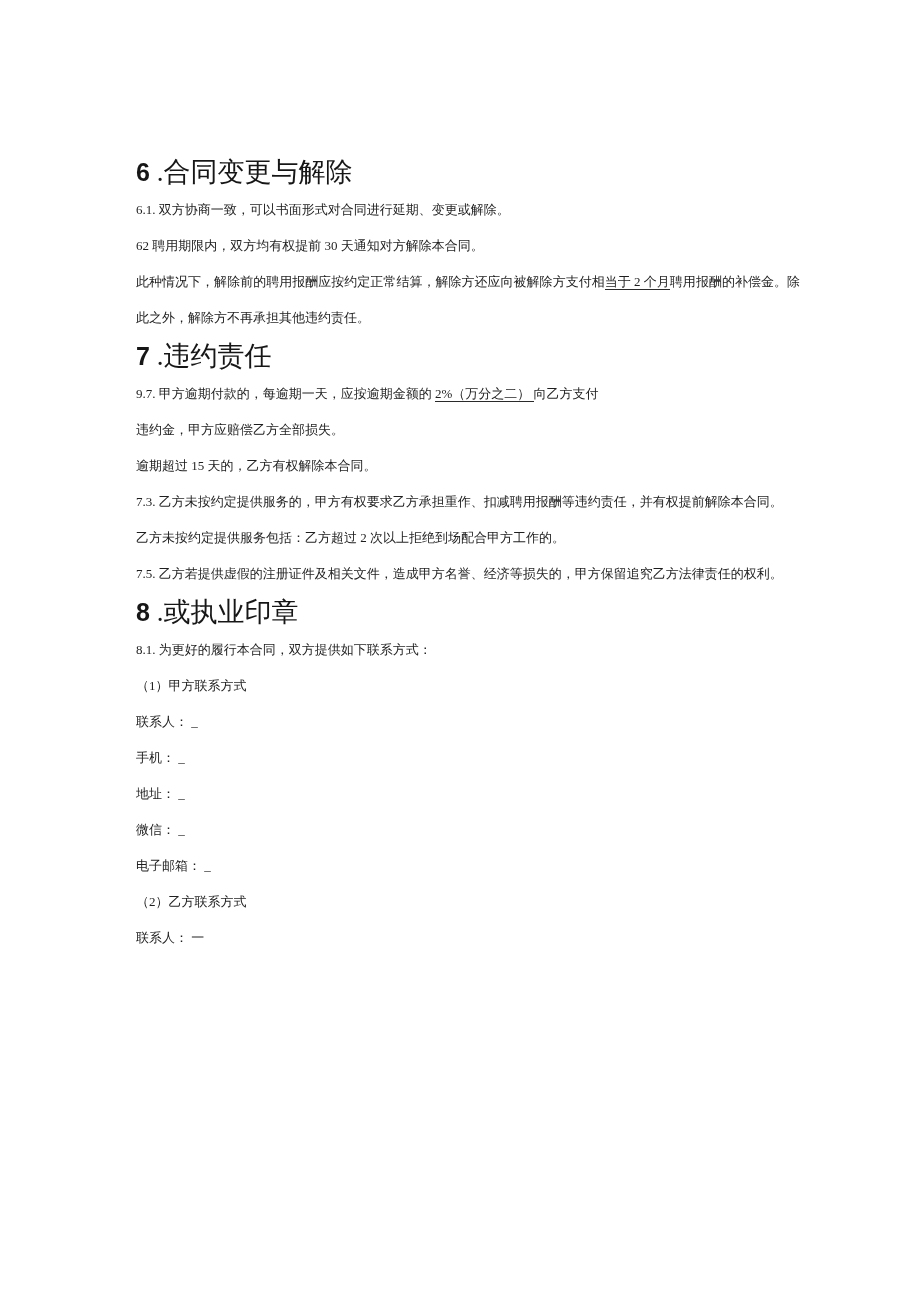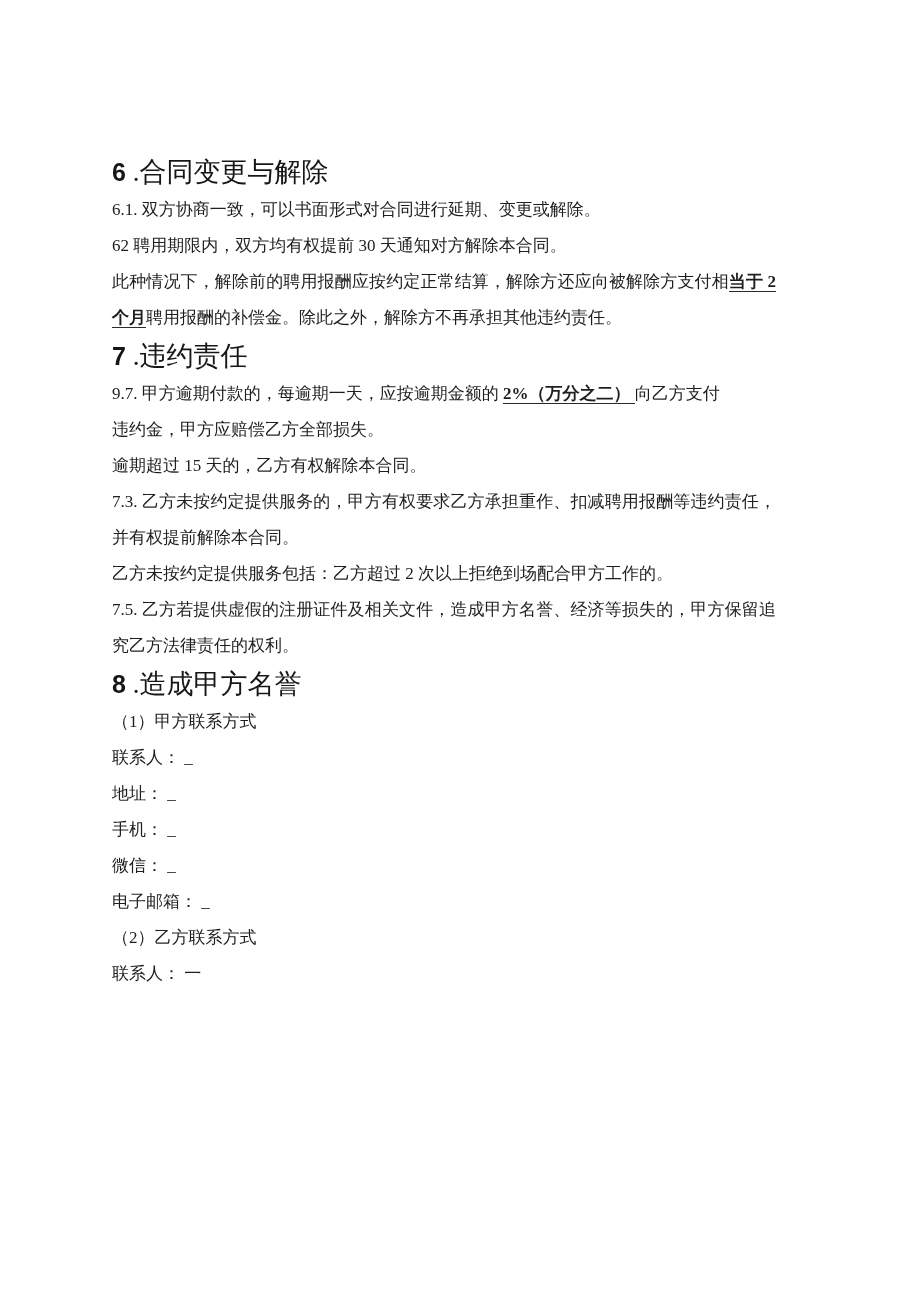--- a/index.html
+++ b/index.html
@@ -16,7 +16,7 @@
   }
   .content {
     position: absolute;
-    left: 112px;
+    left: 136px;
     top: 152px;
     width: 664px;
     color: #1e1e1e;

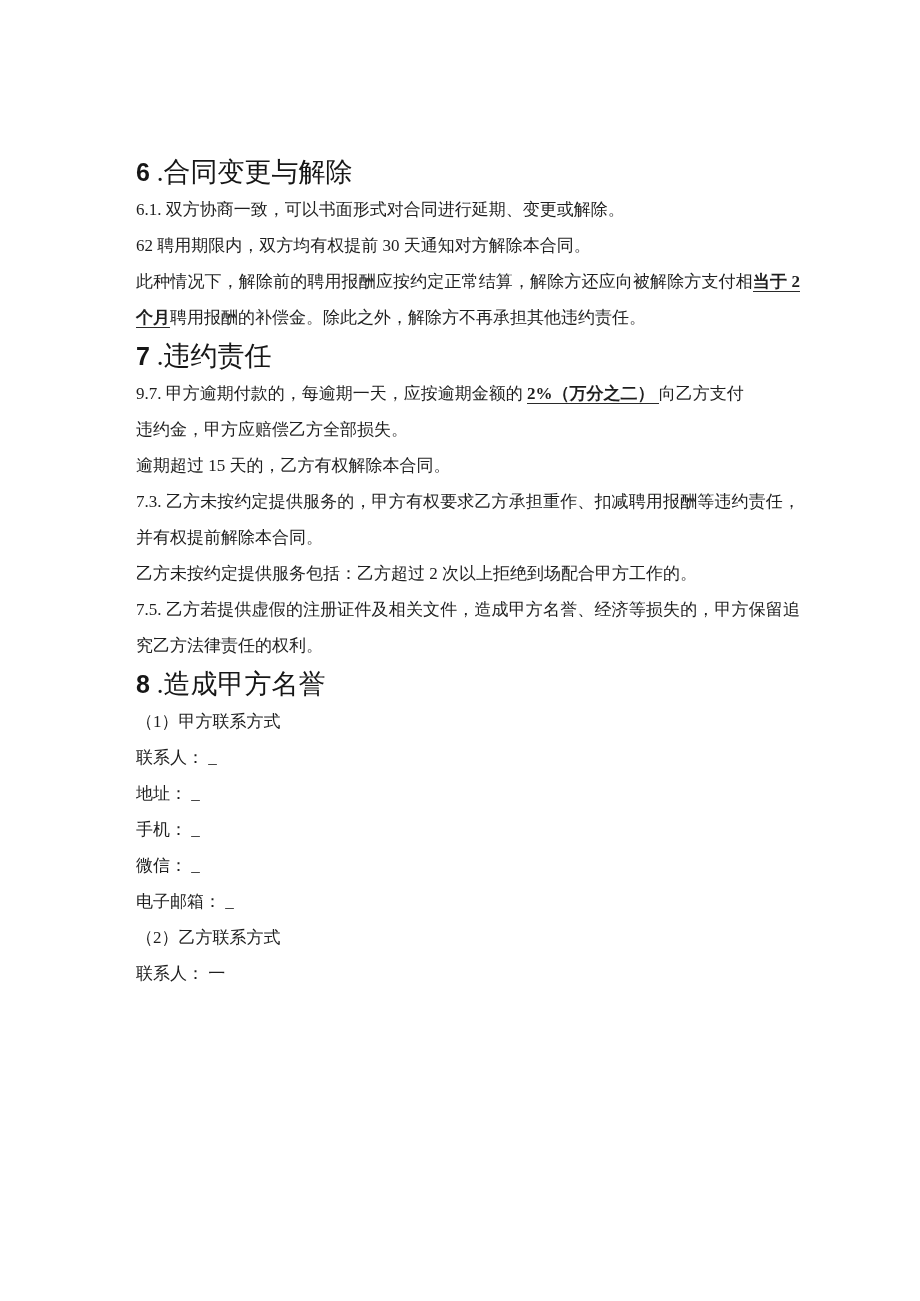--- a/index.html
+++ b/index.html
@@ -40,7 +40,7 @@
   .para {
     margin: 0;
     font-family: "Liberation Serif", "DejaVu Serif", serif;
-    font-size: 17px;
+    font-size: 13px;
     line-height: 36px;
     text-align: justify;
     color: #1e1e1e;

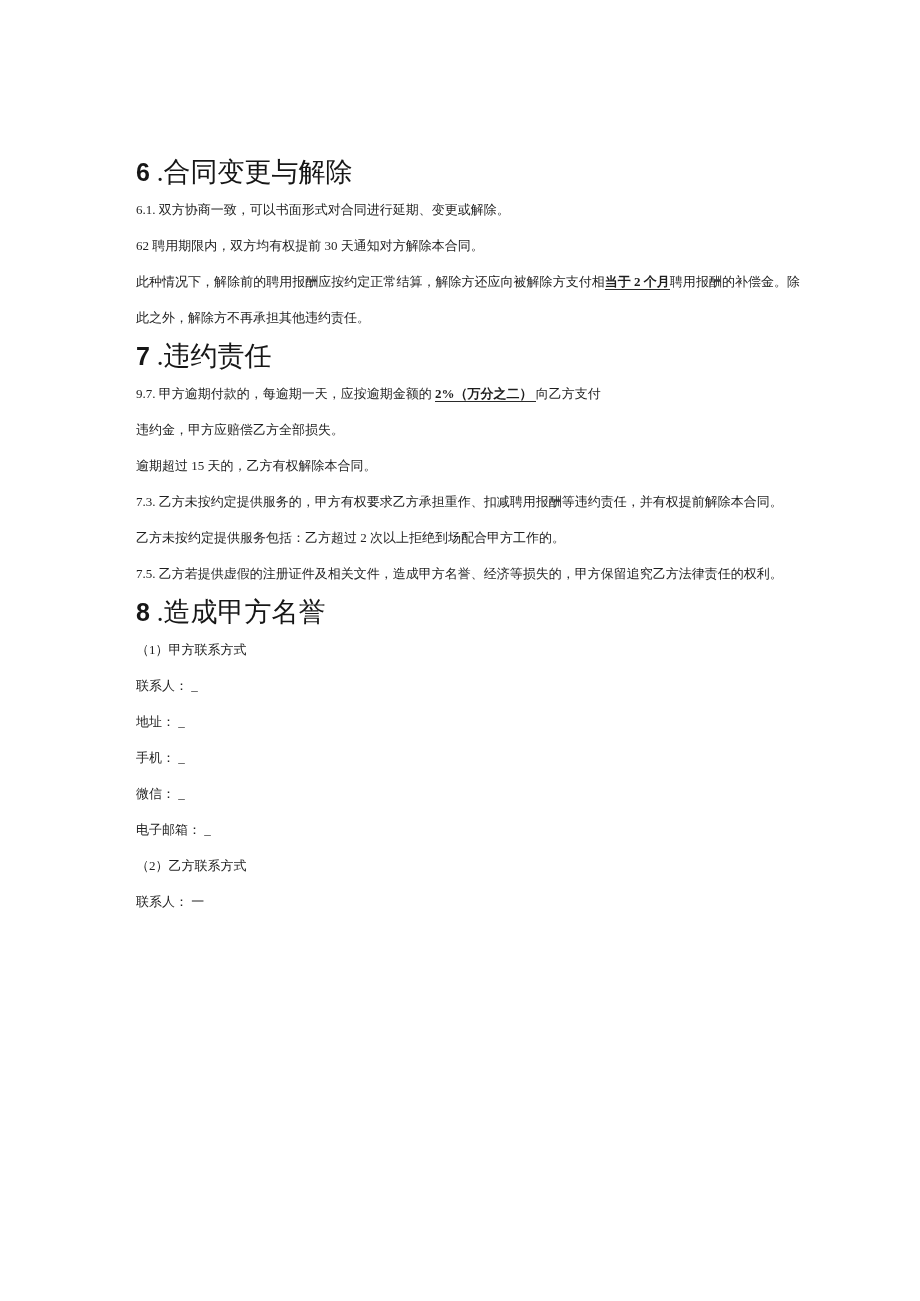--- a/index.html
+++ b/index.html
@@ -47,7 +47,6 @@
   }
   .u {
     border-bottom: 1px solid #2a2a2a;
-    font-weight: bold;
   }
 </style>
 </head>

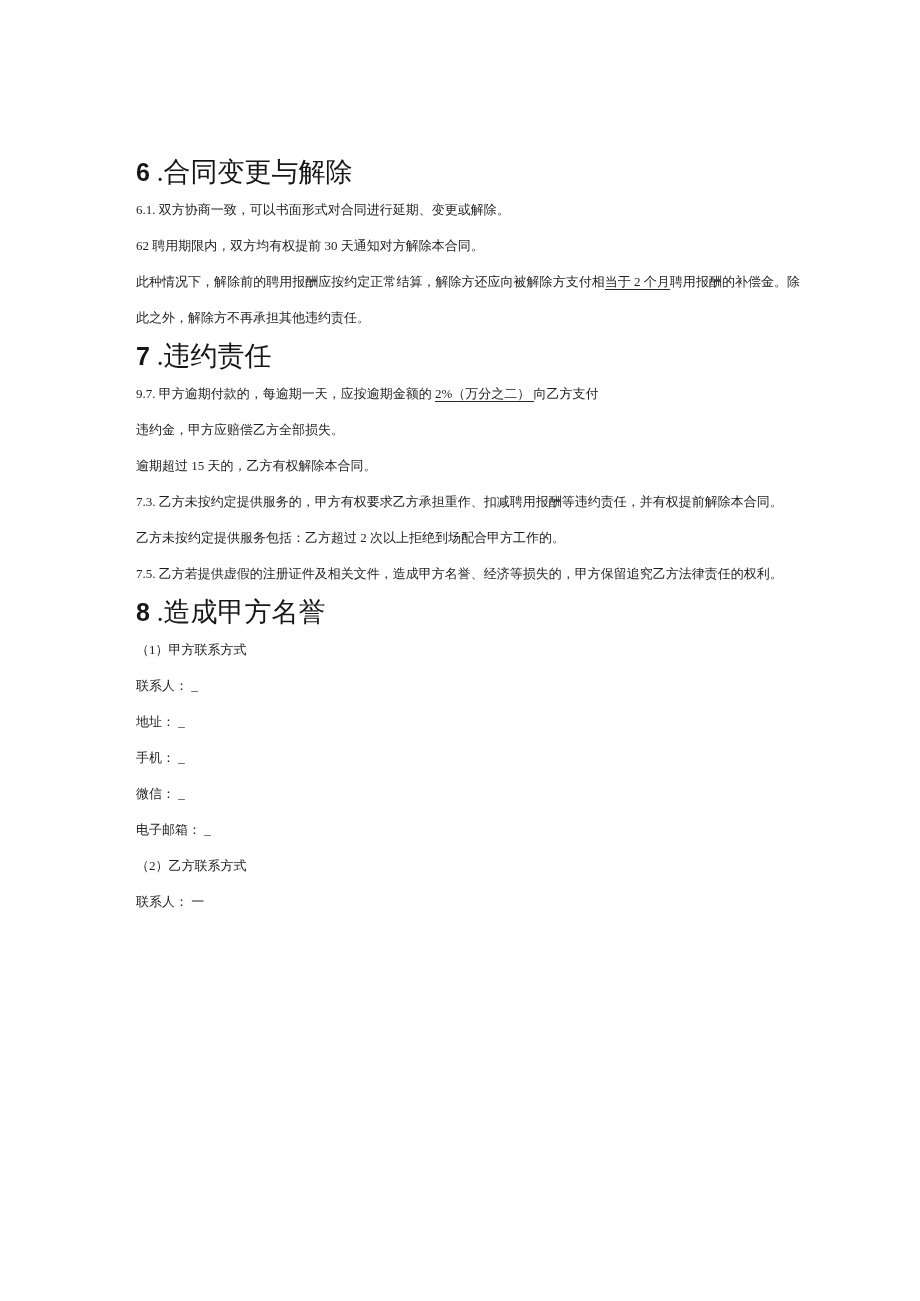--- a/index.html
+++ b/index.html
@@ -65,7 +65,7 @@
       <p class="para"><span>7.3. 乙方未按约定提供服务的，甲方有权要求乙方承担重作、扣减聘用报酬等违约责任，并有权提前解除本合同。</span></p>
       <p class="para"><span>乙方未按约定提供服务包括：乙方超过 2 次以上拒绝到场配合甲方工作的。</span></p>
       <p class="para"><span>7.5. 乙方若提供虚假的注册证件及相关文件，造成甲方名誉、经济等损失的，甲方保留追究乙方法律责任的权利。</span></p>
-      <h2 class="sec-heading"><span class="sec-num">8</span><span class="sec-title"> .造成甲方名誉</span></h2>
+      <h2 class="sec-heading"><span class="sec-num">8</span><span class="sec-title"> .或执业印章</span></h2>
       <p class="para"><span>（1）甲方联系方式</span></p>
       <p class="para"><span>联系人： </span><span>_</span></p>
       <p class="para"><span>地址： </span><span>_</span></p>

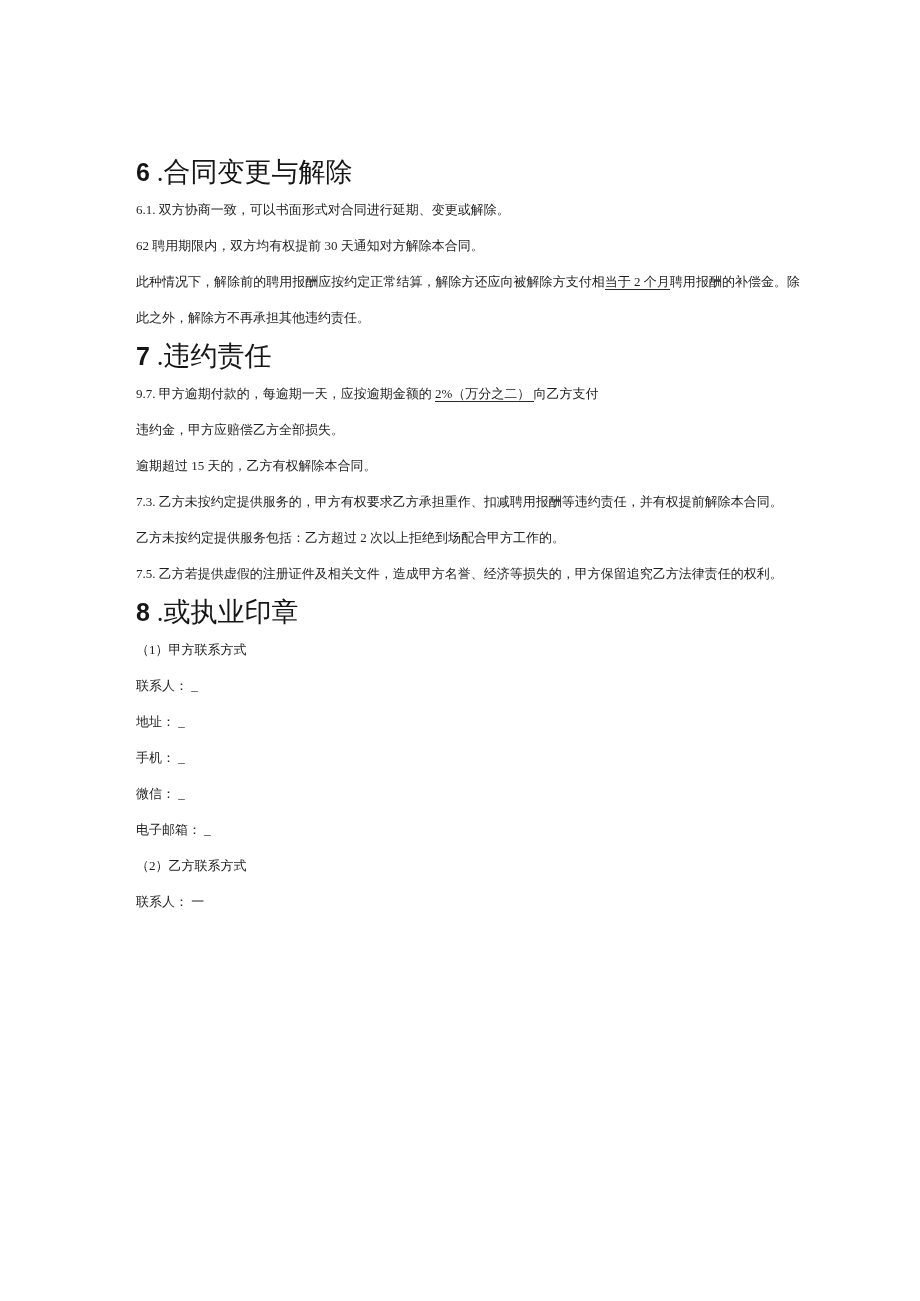--- a/index.html
+++ b/index.html
@@ -66,6 +66,7 @@
       <p class="para"><span>乙方未按约定提供服务包括：乙方超过 2 次以上拒绝到场配合甲方工作的。</span></p>
       <p class="para"><span>7.5. 乙方若提供虚假的注册证件及相关文件，造成甲方名誉、经济等损失的，甲方保留追究乙方法律责任的权利。</span></p>
       <h2 class="sec-heading"><span class="sec-num">8</span><span class="sec-title"> .或执业印章</span></h2>
+      <p class="para"><span>8.1. 为更好的履行本合同，双方提供如下联系方式：</span></p>
       <p class="para"><span>（1）甲方联系方式</span></p>
       <p class="para"><span>联系人： </span><span>_</span></p>
       <p class="para"><span>地址： </span><span>_</span></p>

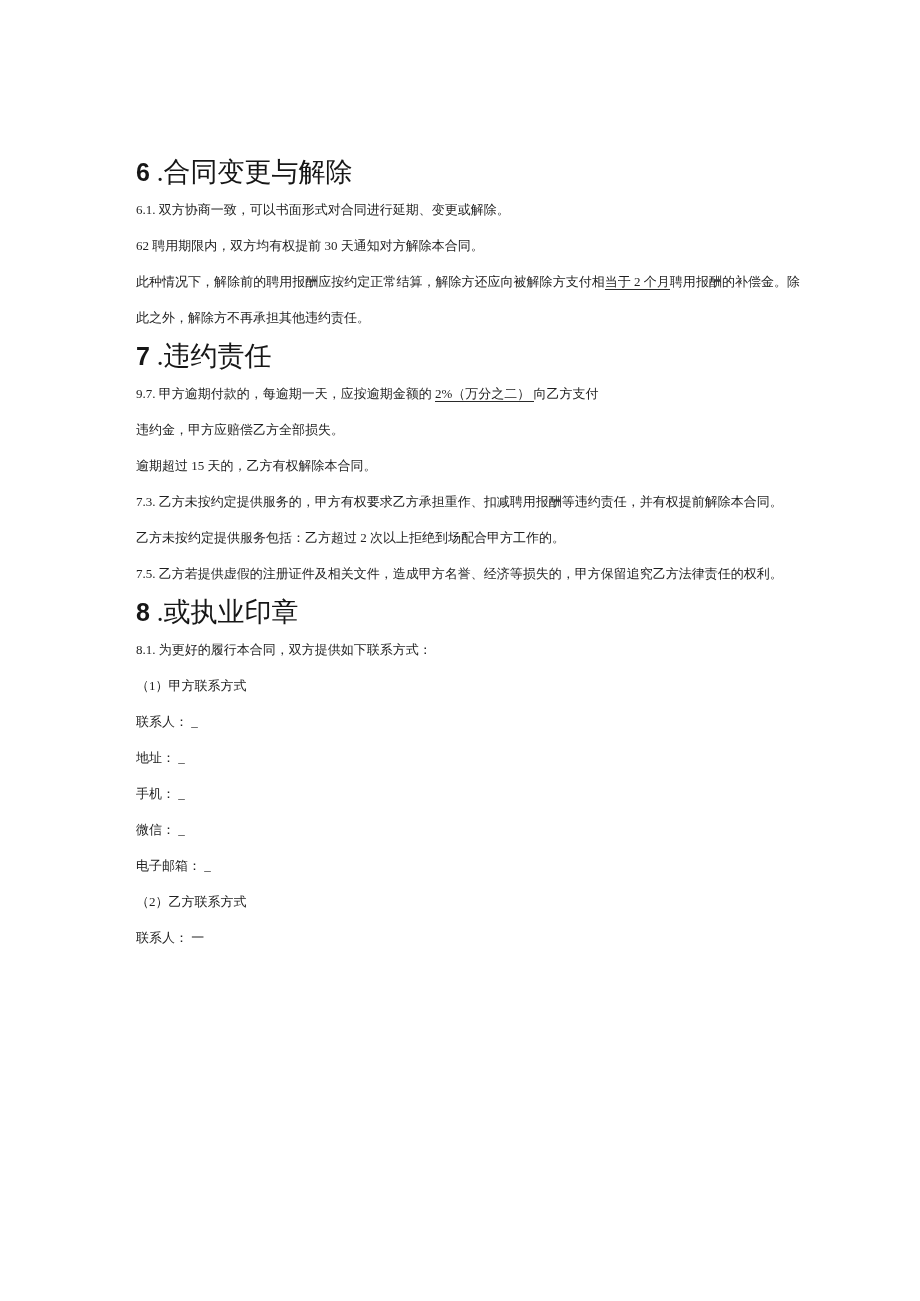--- a/index.html
+++ b/index.html
@@ -69,8 +69,8 @@
       <p class="para"><span>8.1. 为更好的履行本合同，双方提供如下联系方式：</span></p>
       <p class="para"><span>（1）甲方联系方式</span></p>
       <p class="para"><span>联系人： </span><span>_</span></p>
+      <p class="para"><span>手机： </span><span>_</span></p>
       <p class="para"><span>地址： </span><span>_</span></p>
-      <p class="para"><span>手机： </span><span>_</span></p>
       <p class="para"><span>微信： </span><span>_</span></p>
       <p class="para"><span>电子邮箱： </span><span>_</span></p>
       <p class="para"><span>（2）乙方联系方式</span></p>

